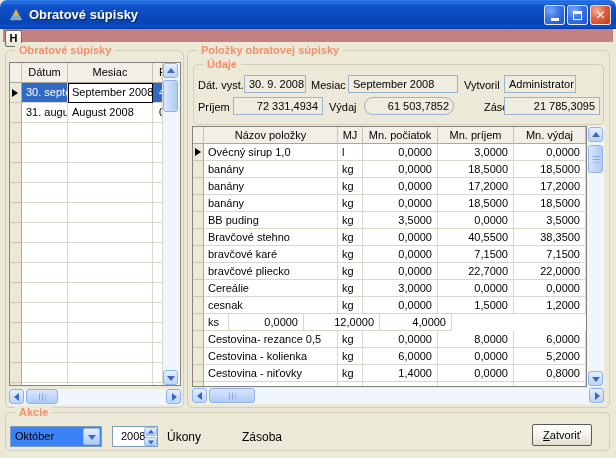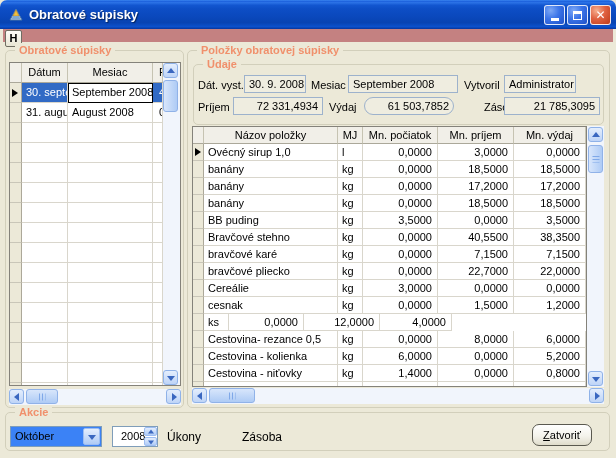--- a/index.html
+++ b/index.html
@@ -96,7 +96,7 @@
   .spin-b .tri.up { border-bottom-width:4px; } .spin-b .tri.down { border-top-width:4px; }
   .action-label { position:absolute; font-size:12px; color:#000; }
   .btn { position:absolute; left:532px; top:424px; width:60px; height:22px;
-    border:1px solid #5A594F; border-radius:7px;
+    border:1px solid #5A594F; border-radius:2px;
     background: linear-gradient(180deg,#FFFFFF 0%,#F4F3EB 55%,#DFDCCB 100%);
     font-size:11px; text-align:center; }
   .btn-label { display:block; line-height:20px; }

